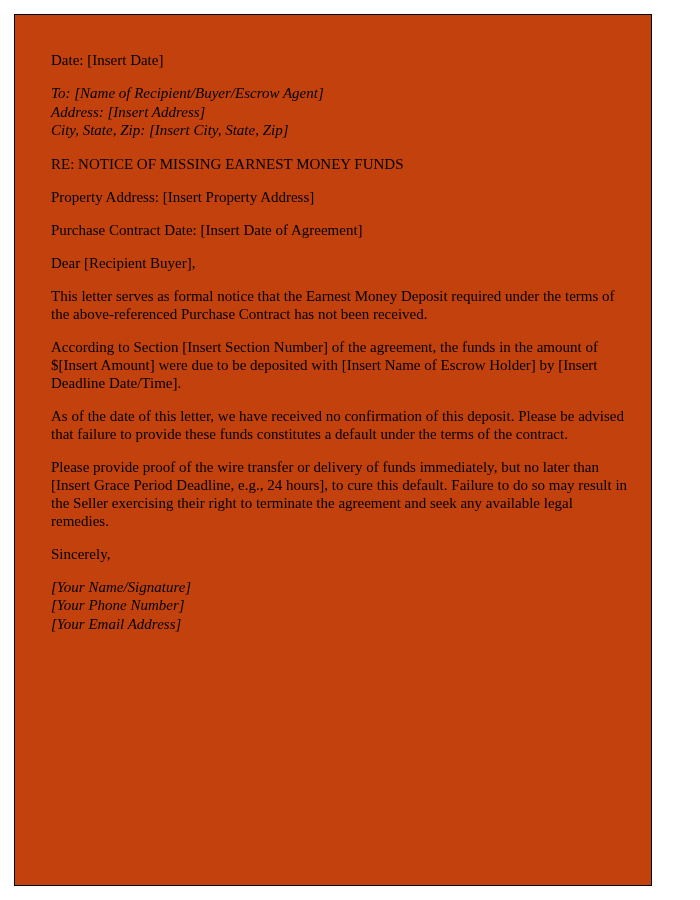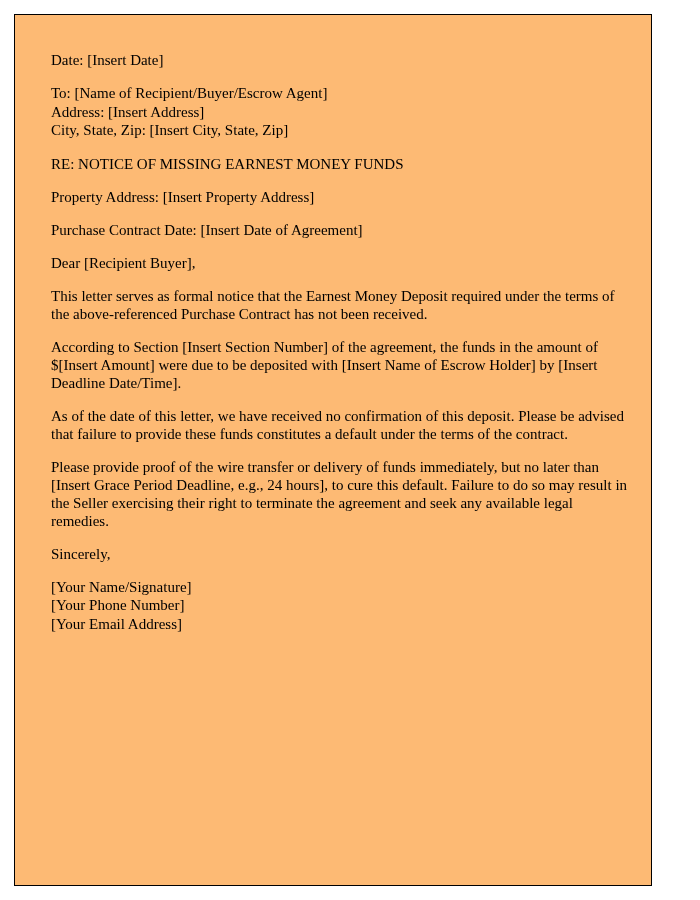--- a/index.html
+++ b/index.html
@@ -22,7 +22,7 @@
     height: 872px;
     box-sizing: border-box;
     border: 1px solid #000000;
-    background: #fdba74;
+    background: #c2410c;
     padding: 36px 22px 16px 36px;
     overflow: hidden;
   }

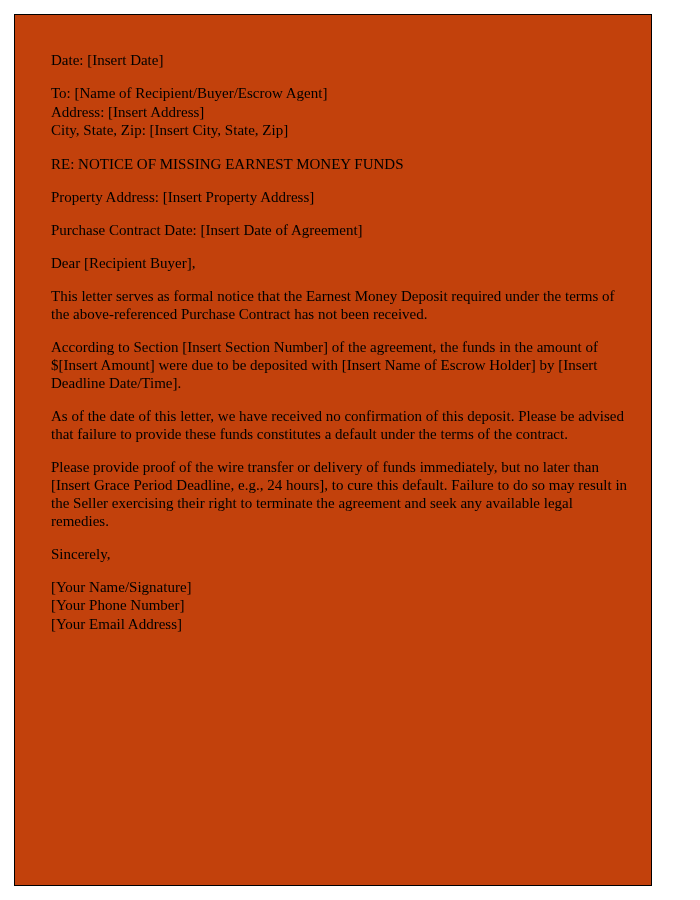--- a/index.html
+++ b/index.html
@@ -37,6 +37,7 @@
   .block .line {
     font-size: 15px;
     line-height: 18.5px;
+    font-style: italic;
   }
   .subject {
     font-weight: normal;

